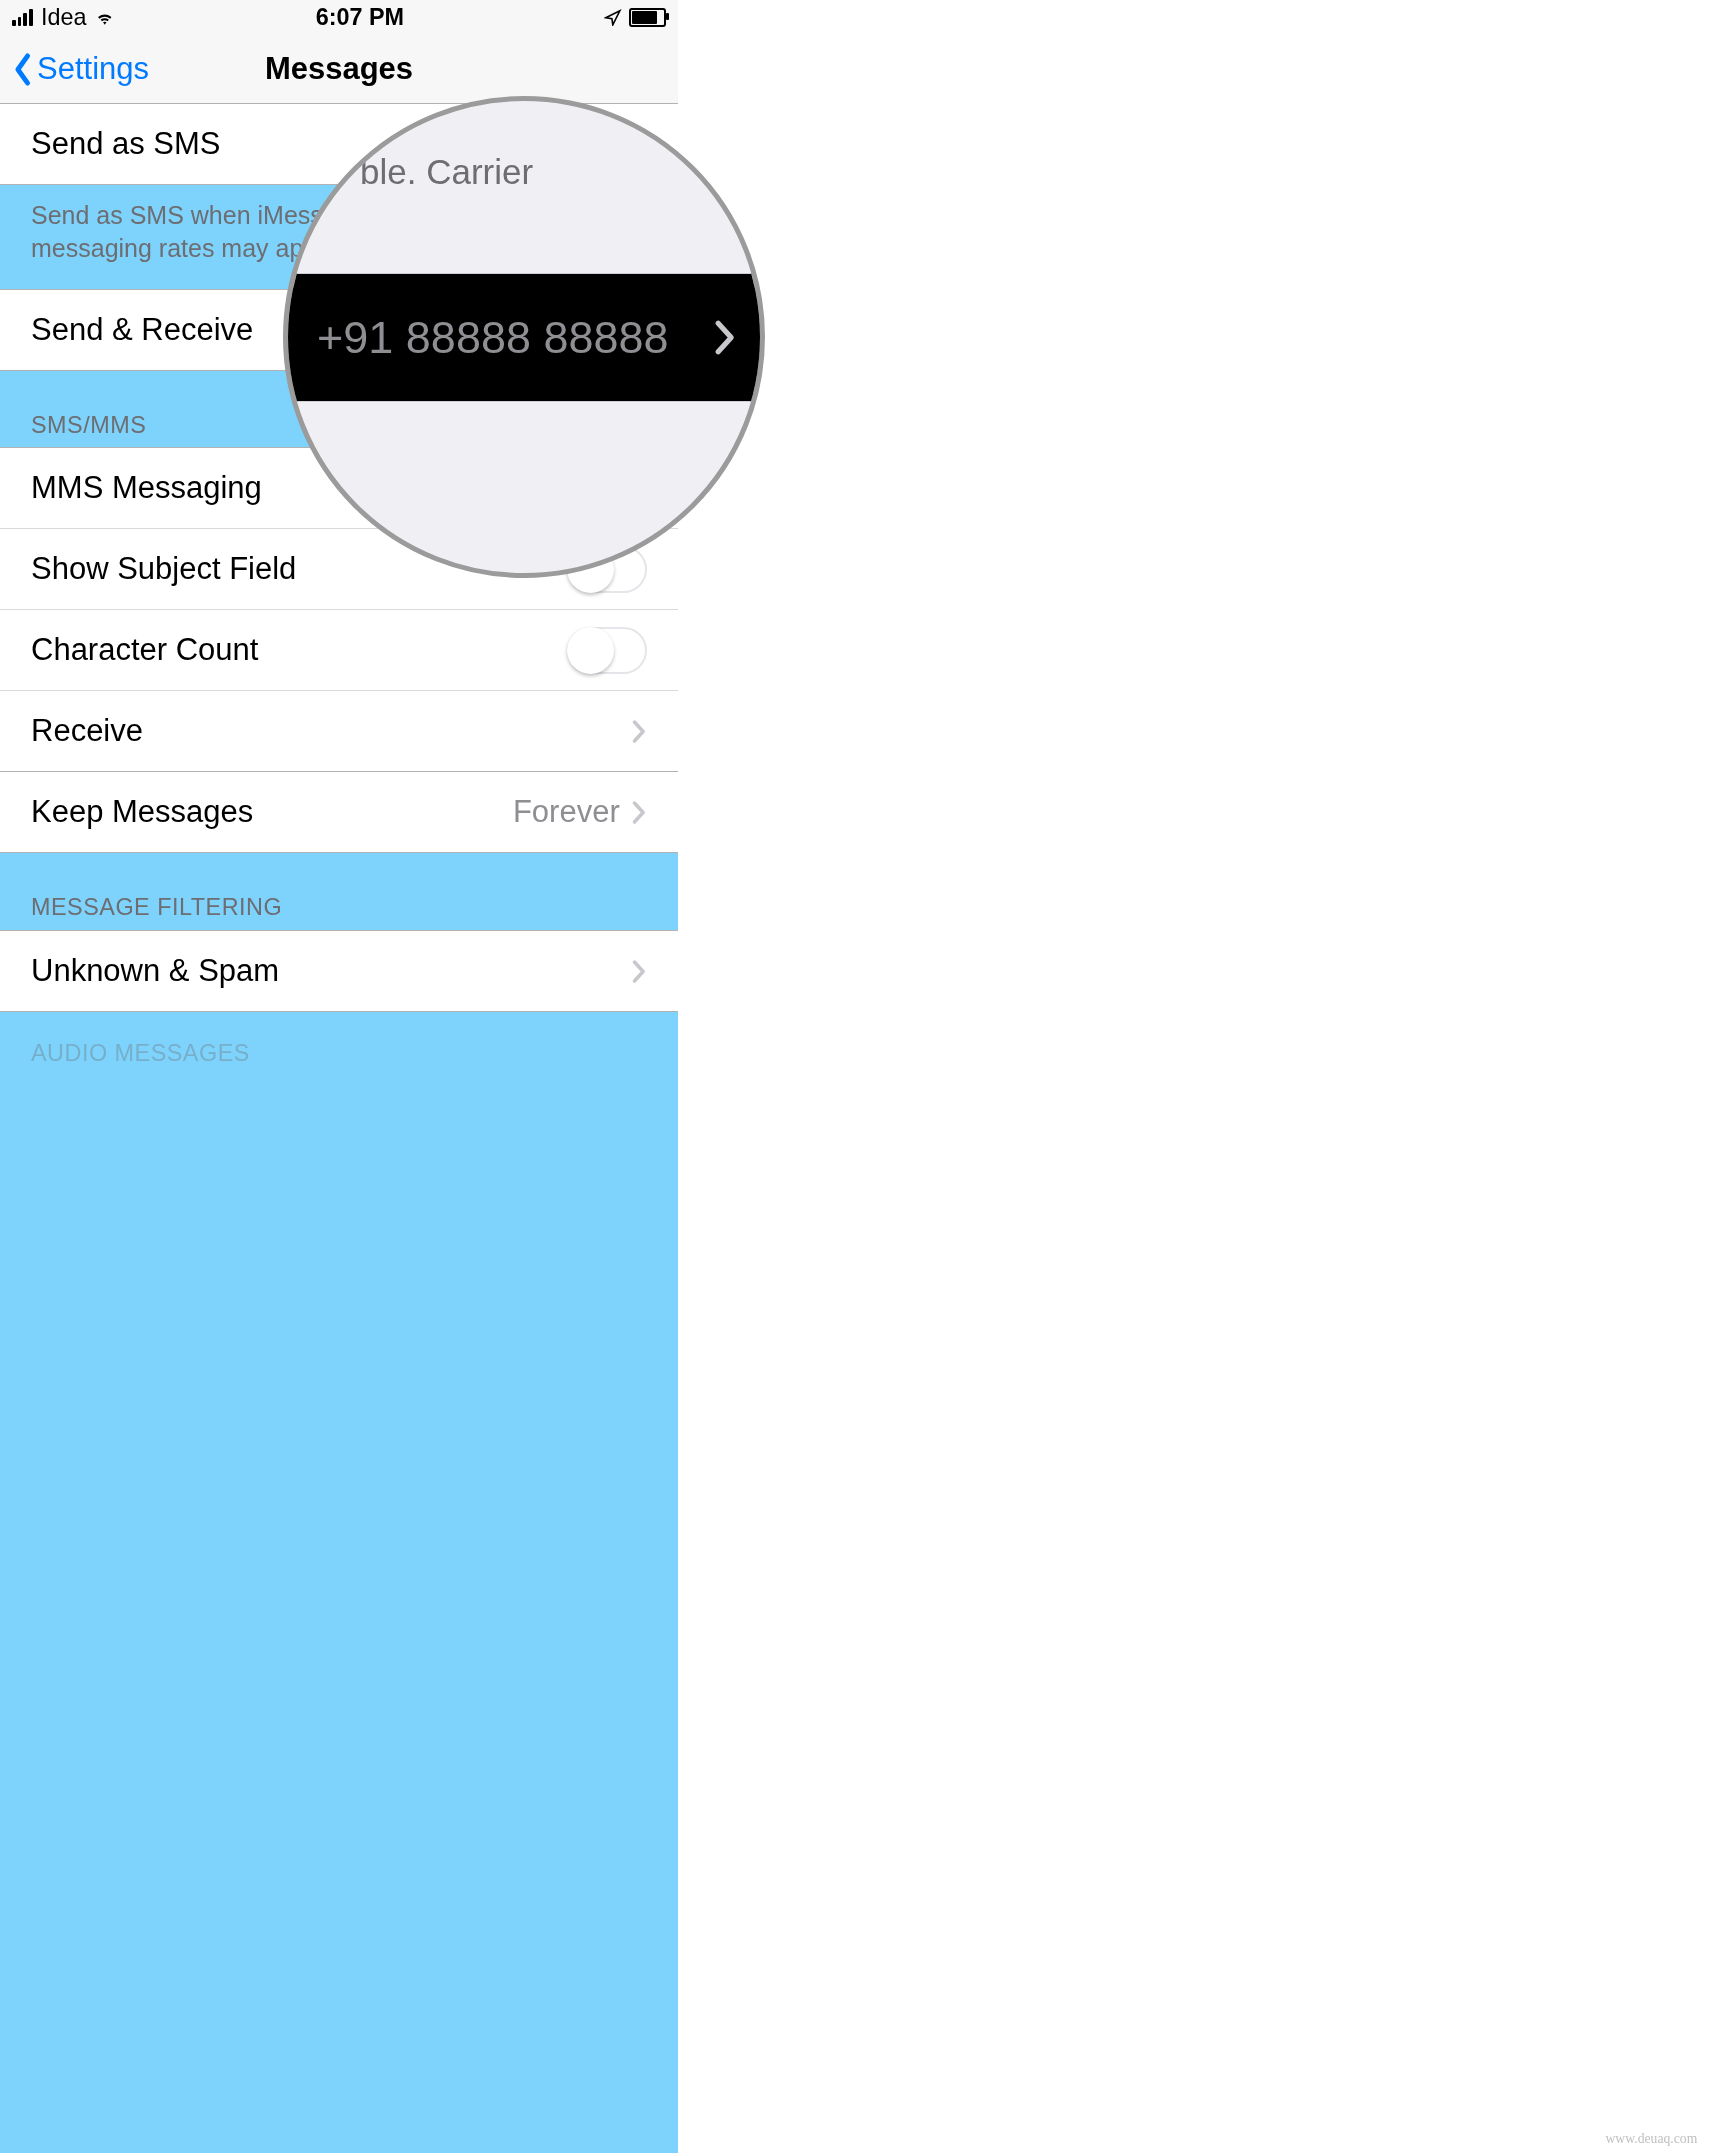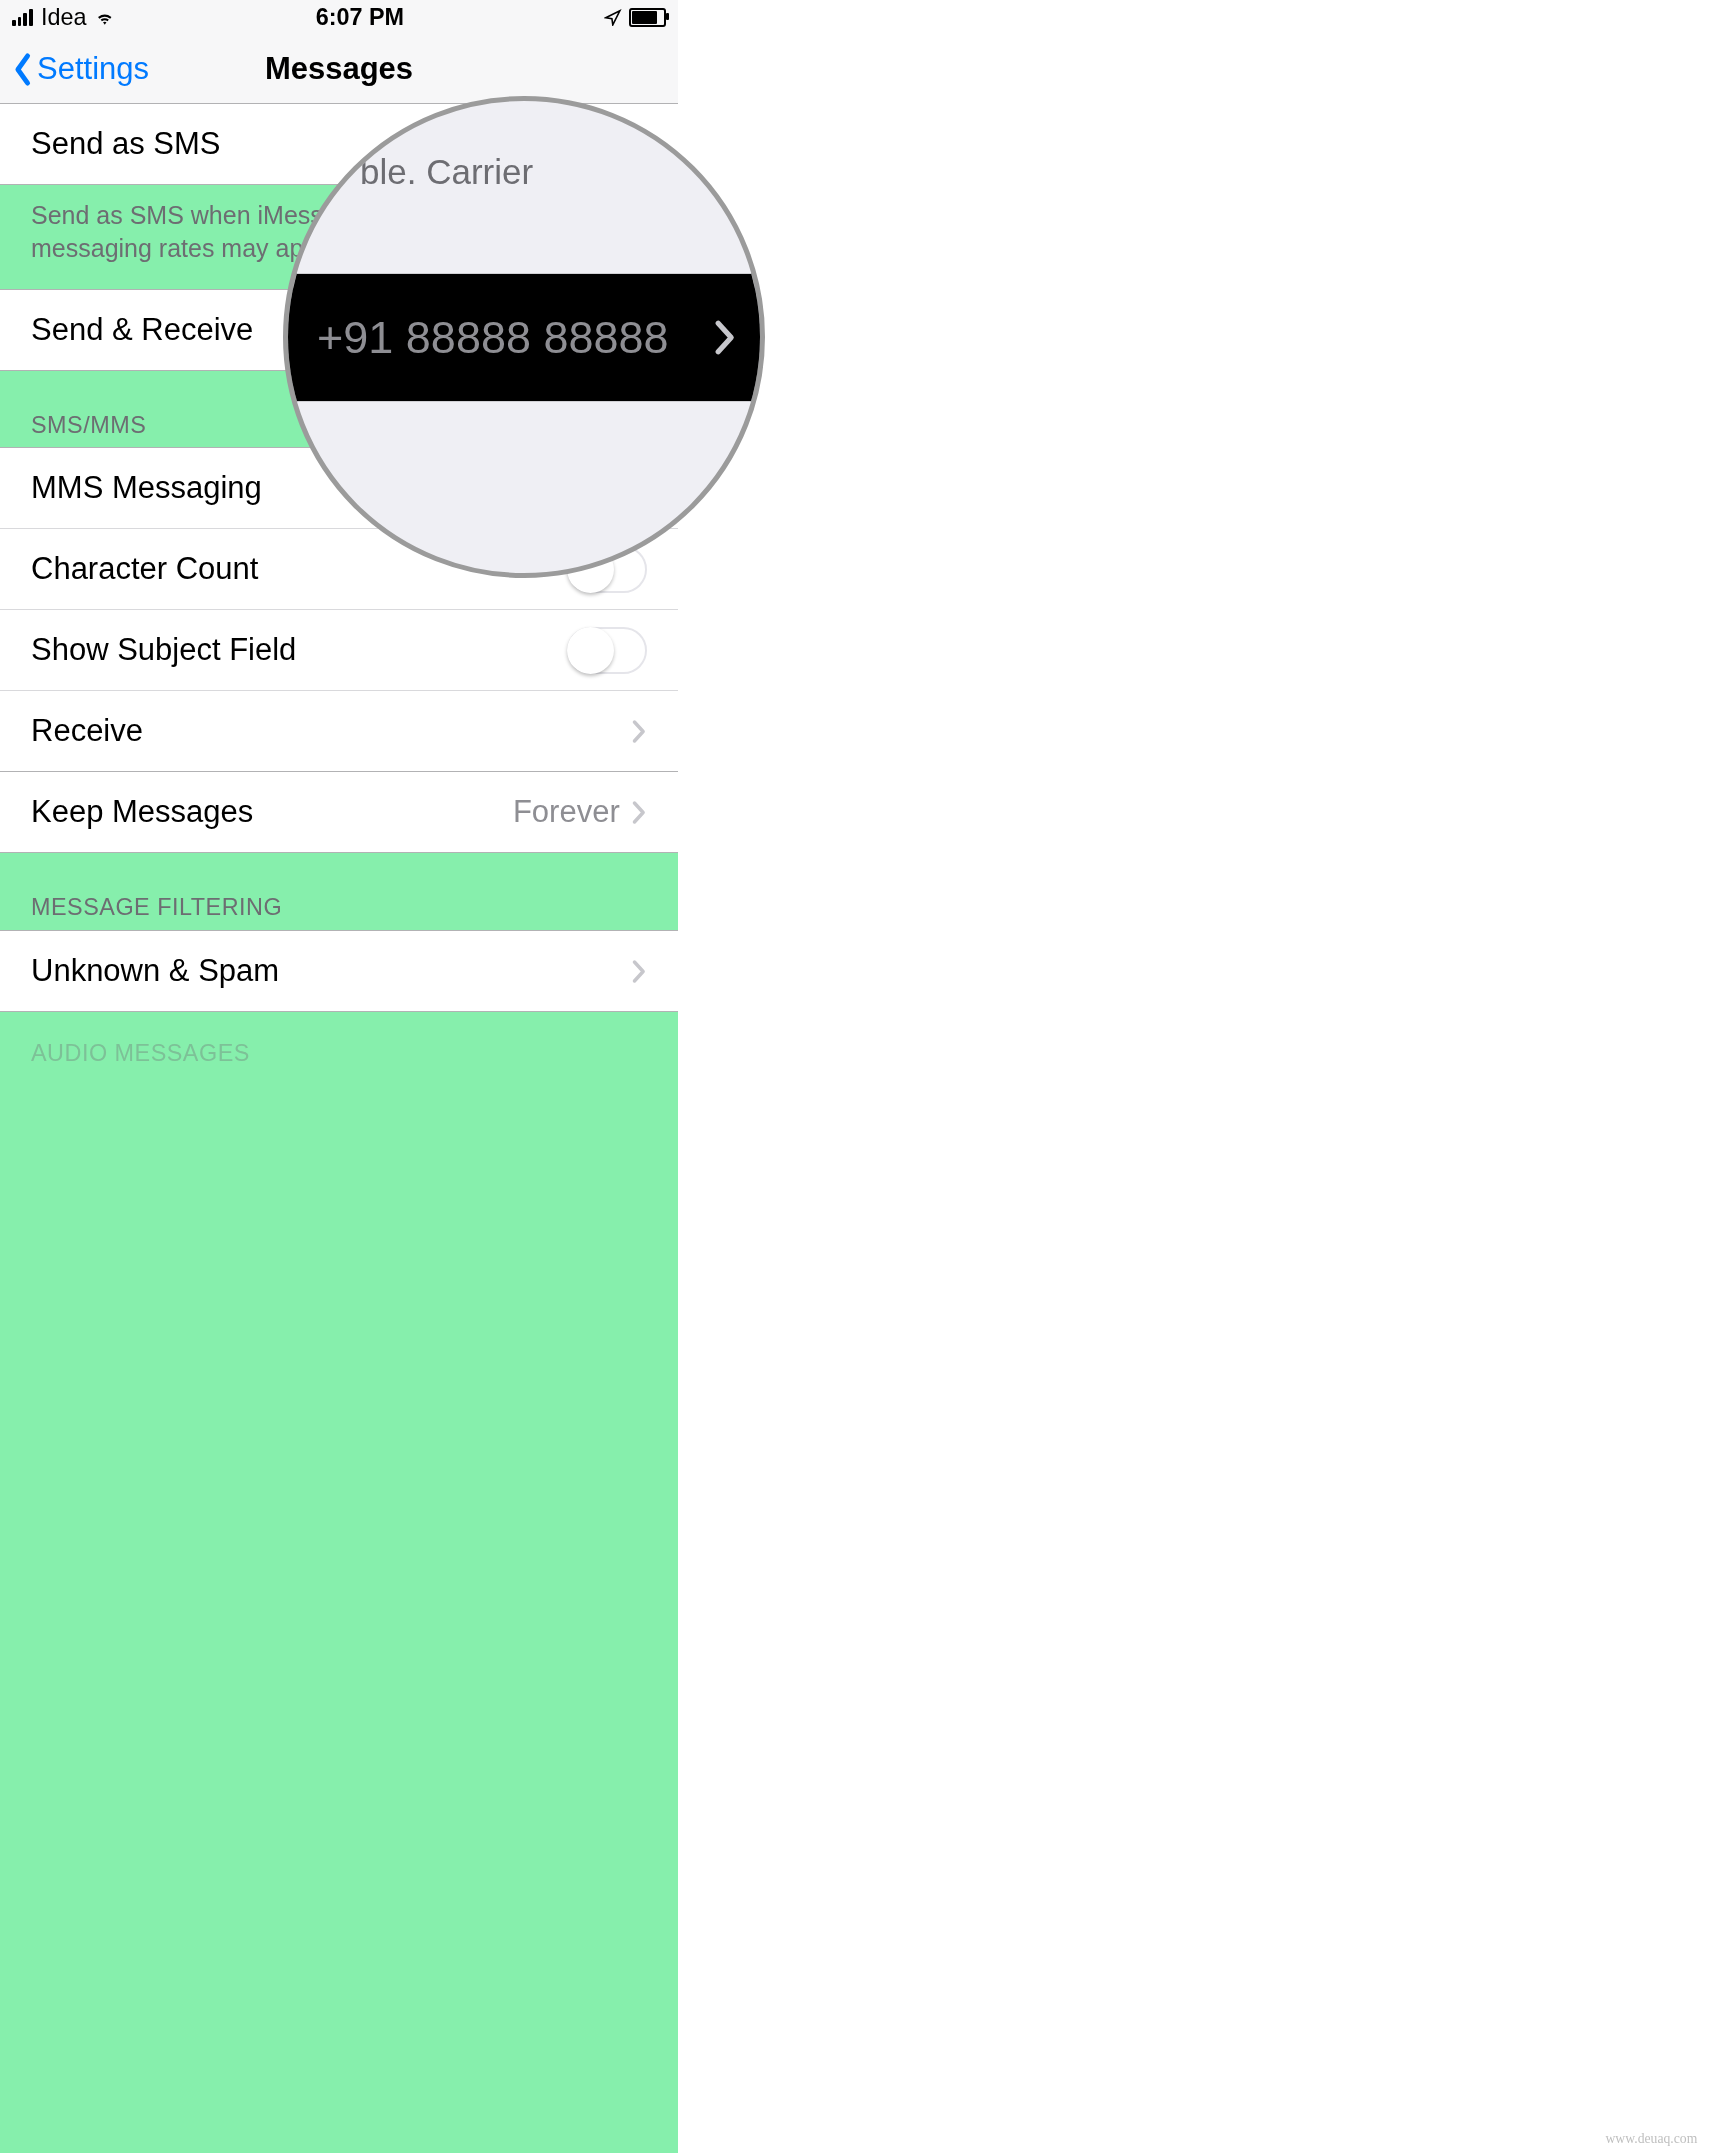--- a/index.html
+++ b/index.html
@@ -17,7 +17,7 @@
     left:0;top:0;
     width:678px;
     height:2153px;
-    background:#86efac;
+    background:#7dd3fc;
     color:#000;
     font-size:27px;
   }

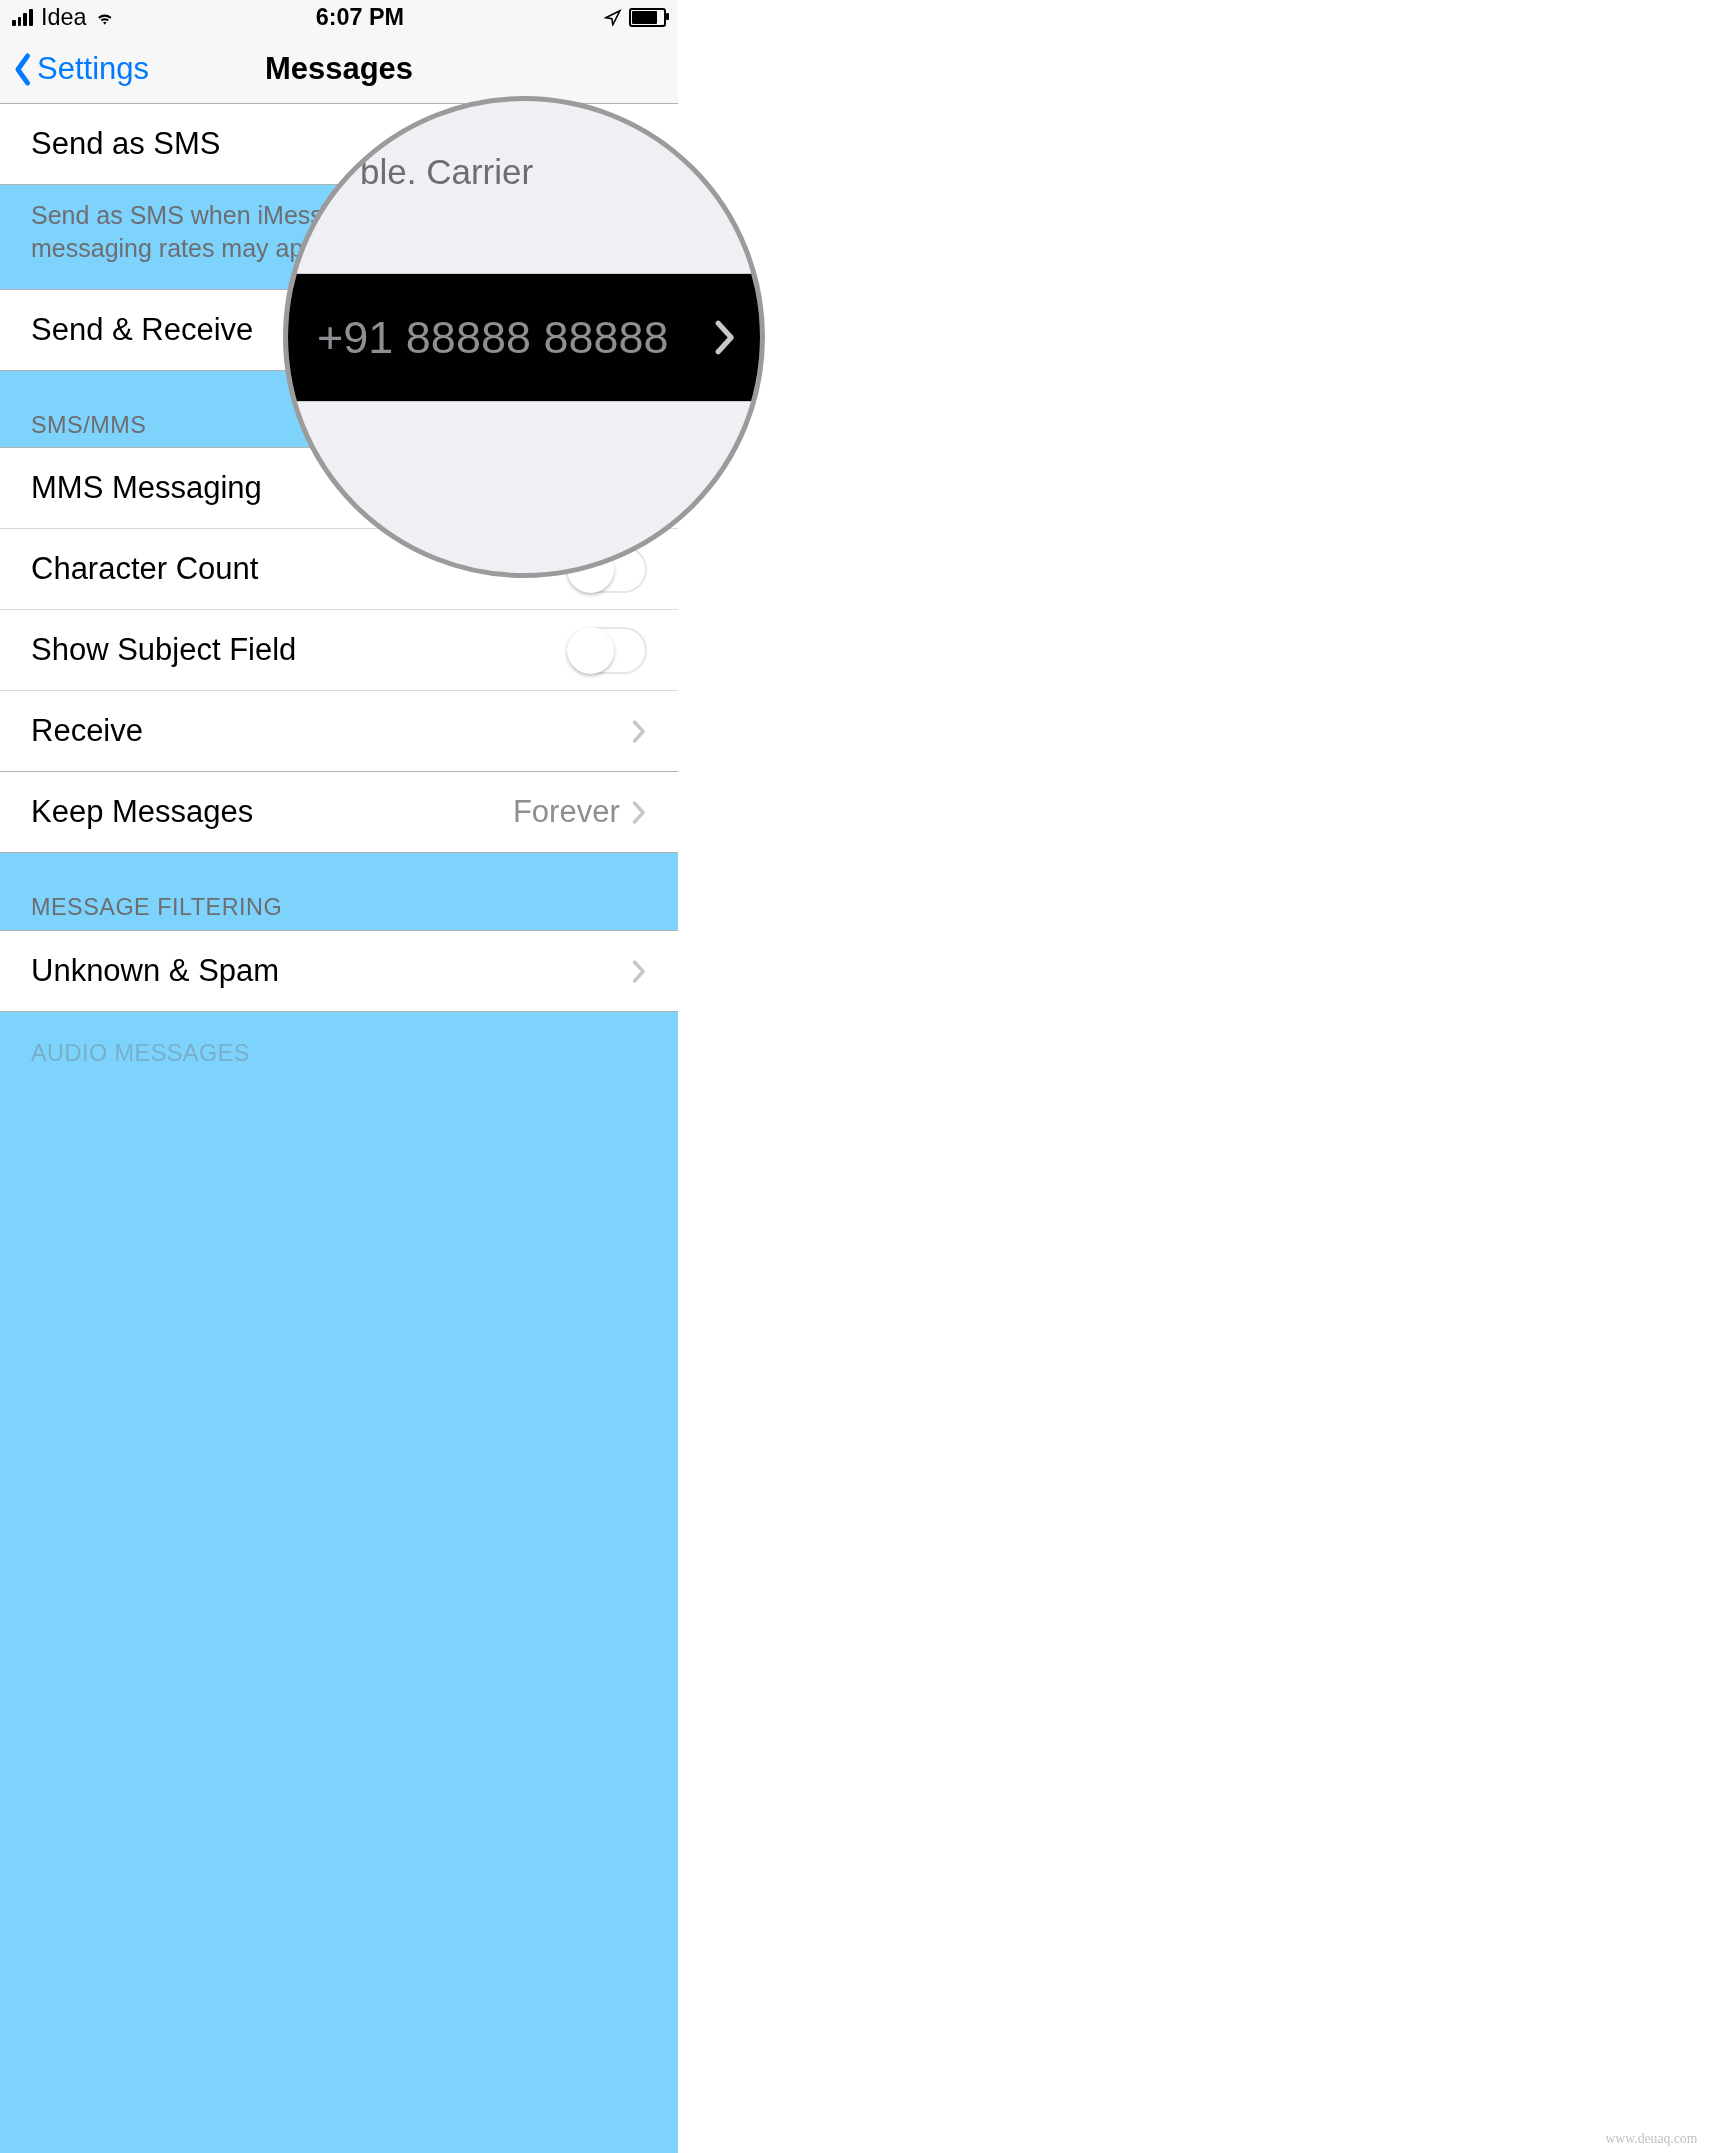--- a/index.html
+++ b/index.html
@@ -236,13 +236,13 @@
       </span>
   </div>
   <div class="row">
+    <span class="label">Show Subject Field</span>
+    <span class="switch off">
+        <span class="knob"></span>
+      </span>
+  </div>
+  <div class="row">
     <span class="label">Character Count</span>
-    <span class="switch off">
-        <span class="knob"></span>
-      </span>
-  </div>
-  <div class="row">
-    <span class="label">Show Subject Field</span>
     <span class="switch off">
         <span class="knob"></span>
       </span>

